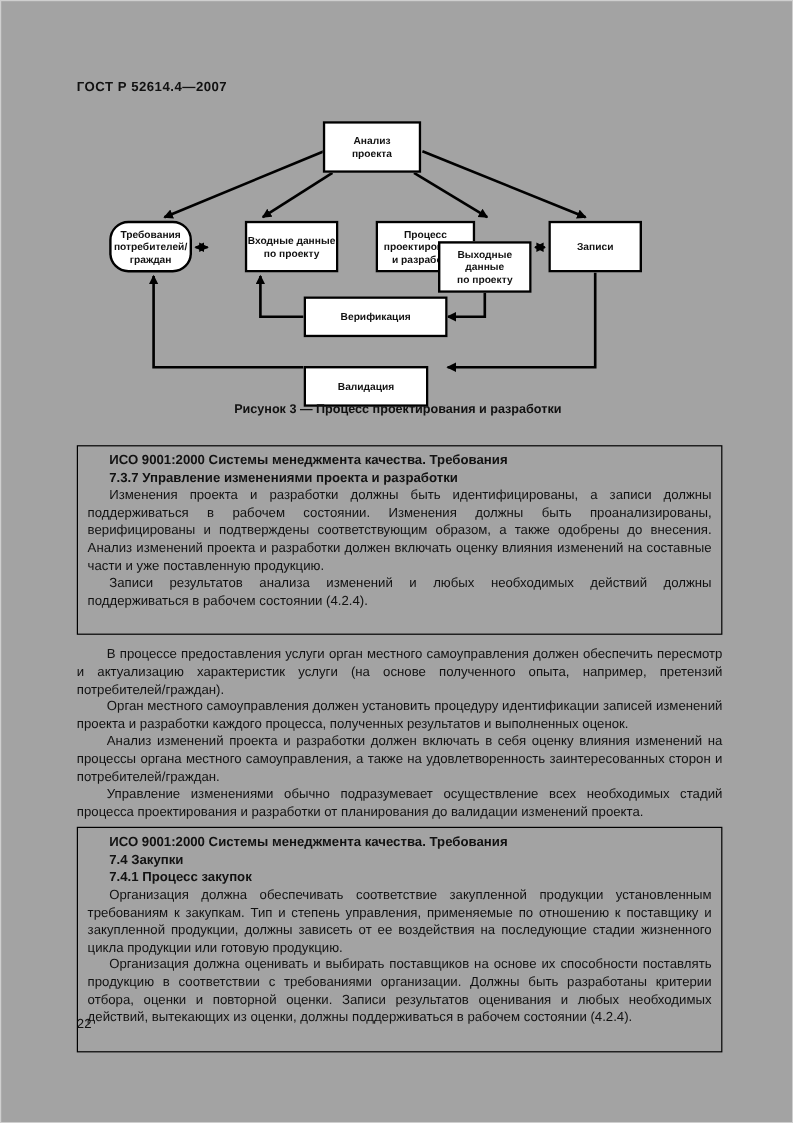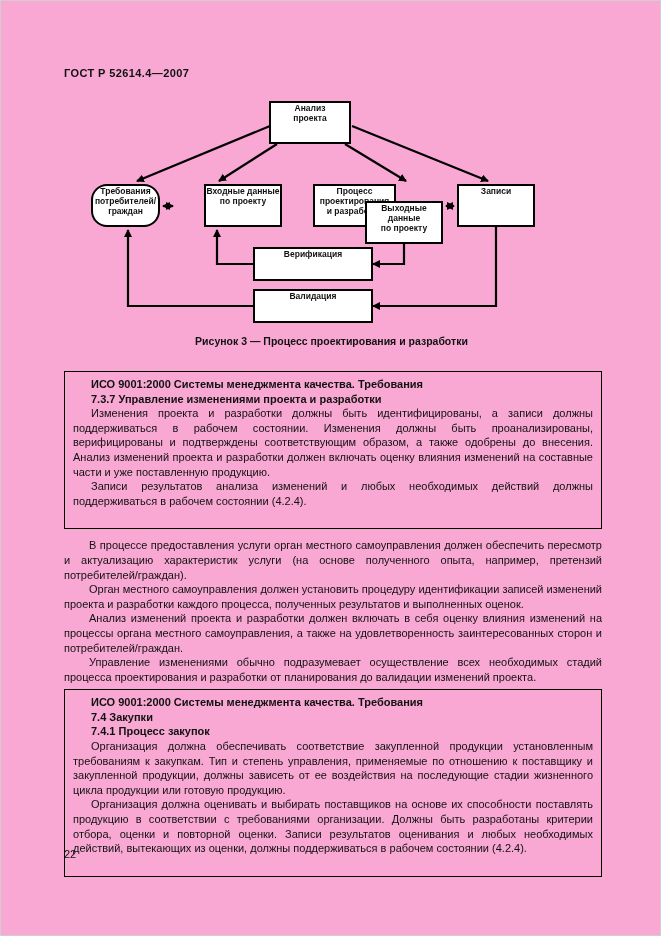--- a/index.html
+++ b/index.html
@@ -6,7 +6,7 @@
   .page{
     position:relative;
     width:661px;height:936px;
-    background:#f9a8d4;
+    background:#a3a3a3;
     border:1px solid #cfcfcf;
     box-sizing:border-box;
     font-family:"Liberation Sans", sans-serif;

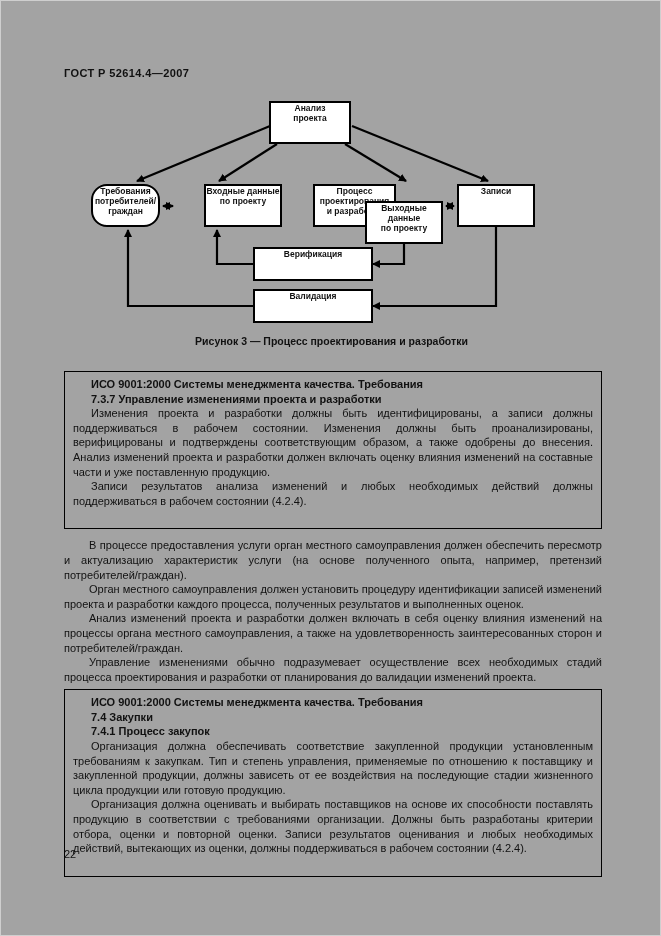--- a/index.html
+++ b/index.html
@@ -23,7 +23,7 @@
   .node{
     position:absolute;box-sizing:border-box;
     border:2px solid #000;background:#fff;
-    display:flex;align-items:flex-start;justify-content:center;
+    display:flex;align-items:center;justify-content:center;
     text-align:center;font-size:8.5px;font-weight:bold;line-height:1.2;
     white-space:pre-line;
   }

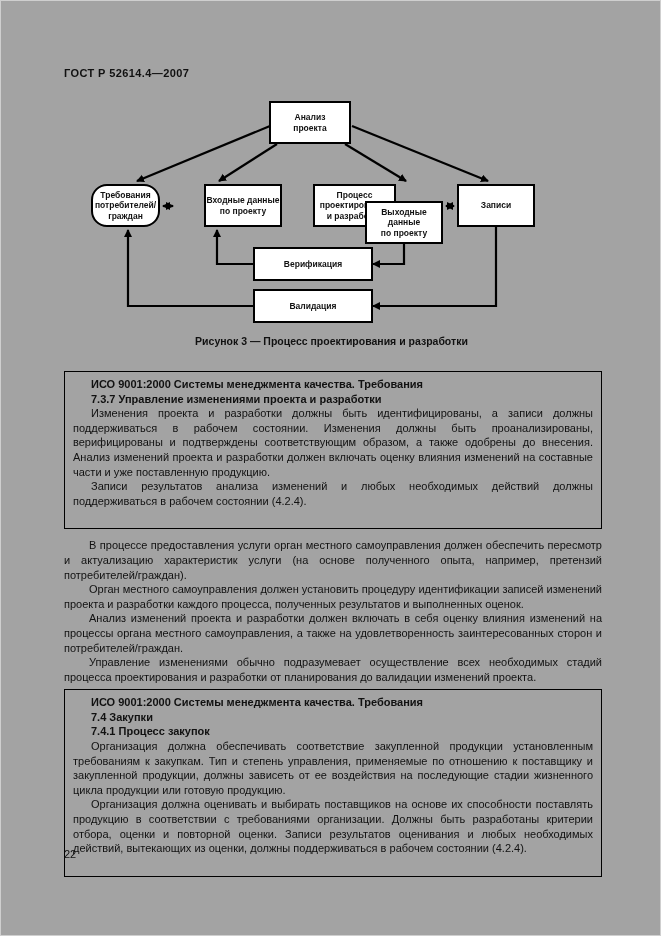--- a/index.html
+++ b/index.html
@@ -95,7 +95,7 @@
 по проекту</span></div>
     <div class="node" style="left:396px;top:88px;width:78px;height:43px;"><span>Записи</span></div>
     <div class="node" style="left:192px;top:151px;width:120px;height:34px;"><span>Верификация</span></div>
-    <div class="node" style="left:192px;top:193px;width:120px;height:34px;"><span>Валидация</span></div>
+    <div class="node" style="left:192px;top:209px;width:104px;height:34px;"><span>Валидация</span></div>
   </div>
 
   <div class="caption">Рисунок 3 — Процесс проектирования и разработки</div>

